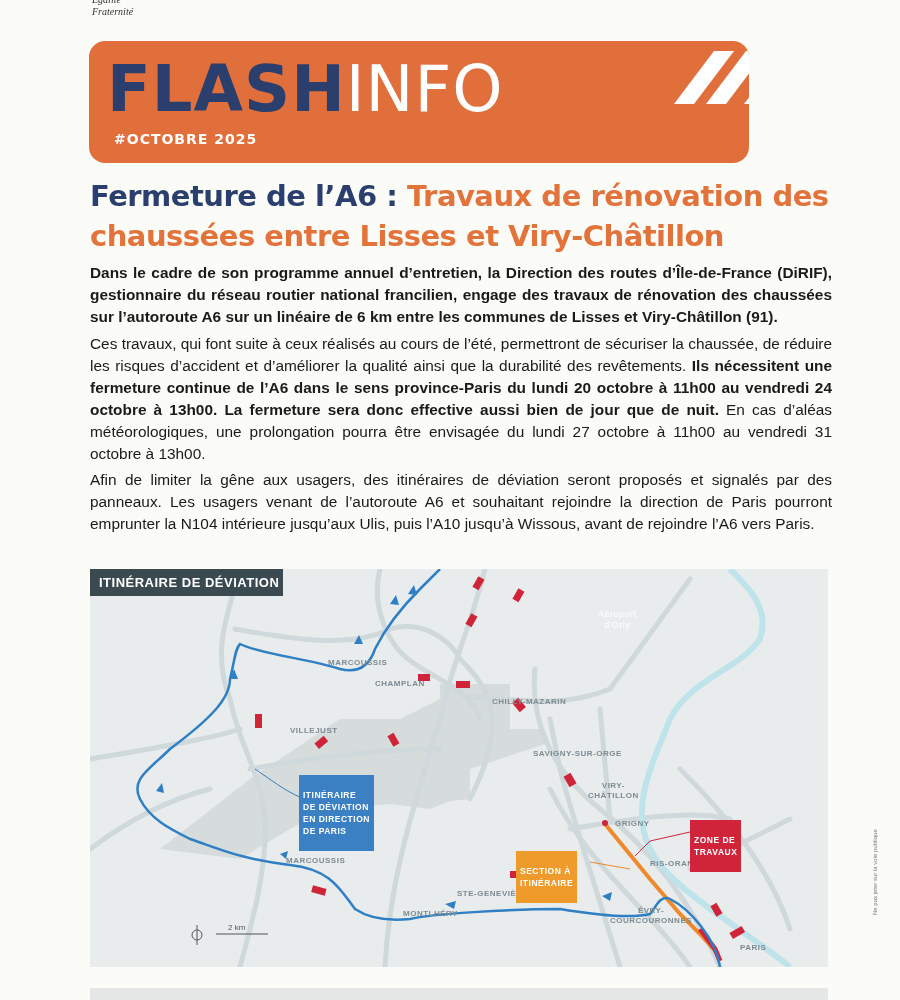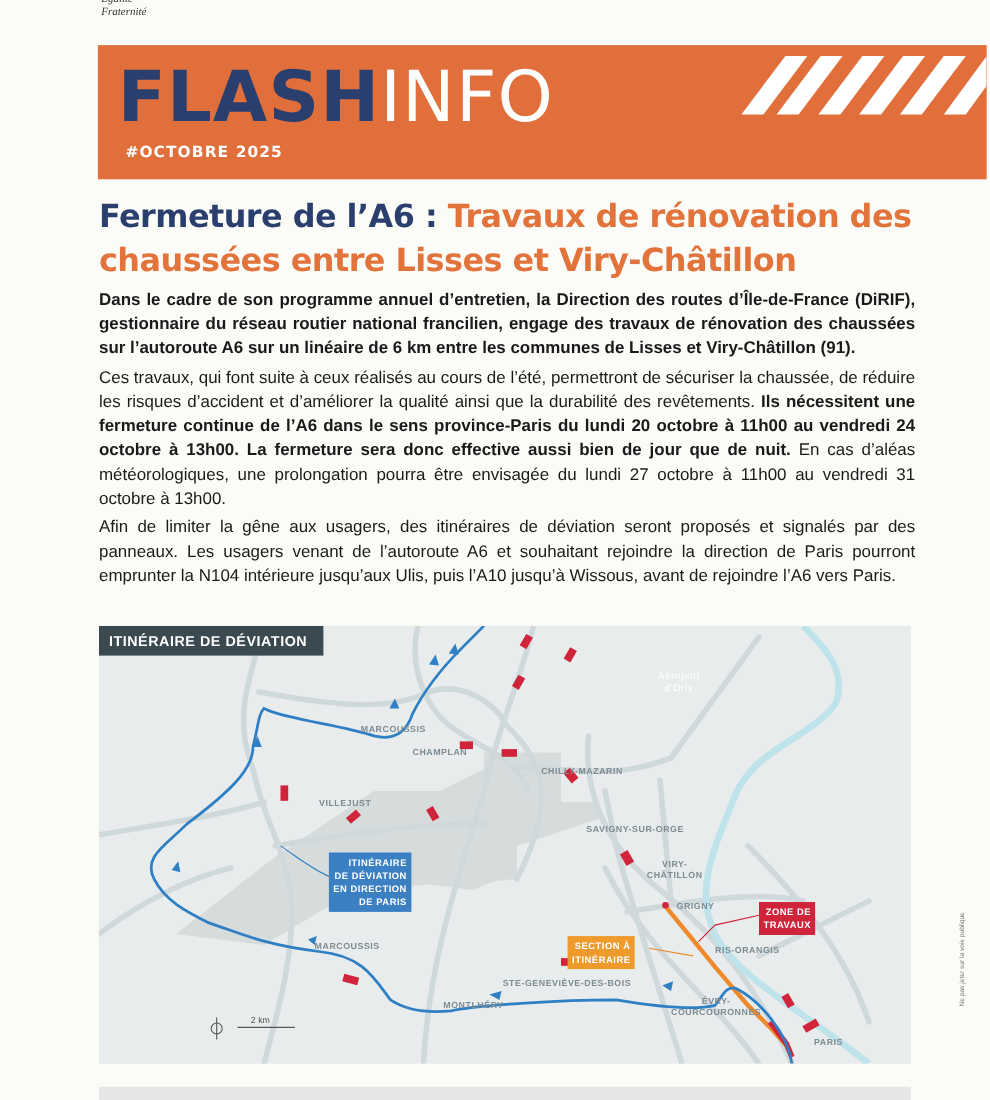--- a/index.html
+++ b/index.html
@@ -5,7 +5,7 @@
   html,body{margin:0;padding:0;}
   body{width:900px;height:1000px;overflow:hidden;background:#fbfbf8;font-family:"Liberation Sans",sans-serif;position:relative;}
   .motto{position:absolute;left:92px;top:-6px;font-family:"Liberation Serif",serif;font-style:italic;font-size:10px;line-height:12px;color:#333;}
-  .banner{position:absolute;left:89px;top:41px;width:808px;height:122px;background:#e16f3c;overflow:hidden;}
+  .banner{position:absolute;left:89px;top:41px;width:660px;height:122px;background:#e16f3c;overflow:hidden;border-radius:16px;}
   .banner-title{position:absolute;left:18px;top:8px;font-family:"DejaVu Sans",sans-serif;font-weight:bold;font-size:64px;letter-spacing:1px;line-height:80px;}
   .banner-title .flash{color:#2b3f6e;}
   .banner-title .info{color:#ffffff;font-weight:normal;}

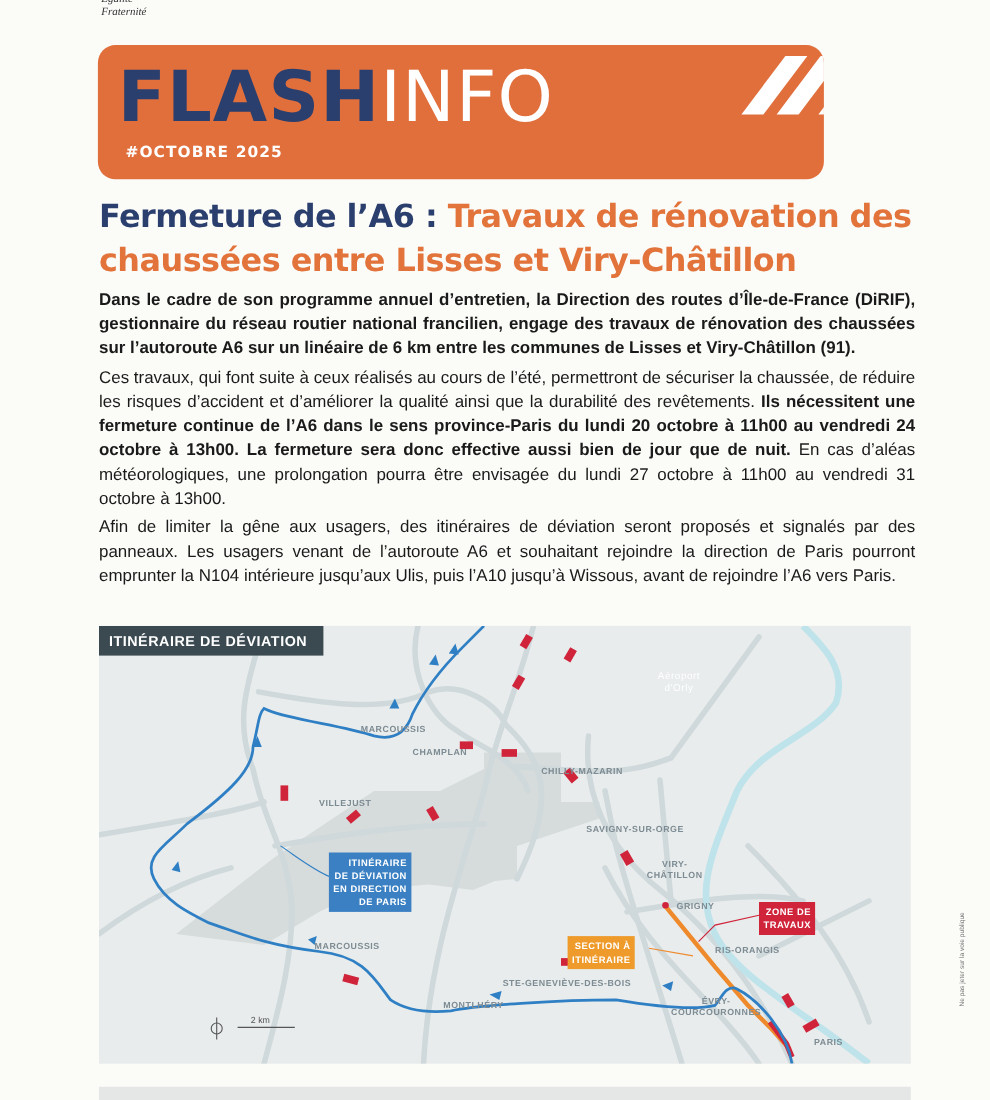--- a/index.html
+++ b/index.html
@@ -21,7 +21,7 @@
   .p3{top:469px;}
   .map{position:absolute;left:90px;top:569px;width:738px;height:398px;background:#e8ecec;overflow:hidden;}
   .map svg{position:absolute;left:0;top:0;}
-  .map-tag{position:absolute;left:0;top:0;background:#3a4a50;color:#fff;font-size:13px;font-weight:bold;letter-spacing:0.5px;padding:6px 15px 6px 9px;}
+  .map-tag{position:absolute;left:0;top:0;background:#3a4a50;color:#fff;font-size:13px;font-weight:bold;letter-spacing:0.5px;padding:6px 4px 6px 9px;}
   .label{position:absolute;font-size:8px;letter-spacing:0.5px;color:#7d8b93;font-weight:bold;white-space:nowrap;}
   .box{position:absolute;color:#fff;font-size:8.5px;font-weight:bold;text-align:right;line-height:12px;letter-spacing:0.5px;padding:3px 4px;}
   .box.blue{background:#3a80c2;}

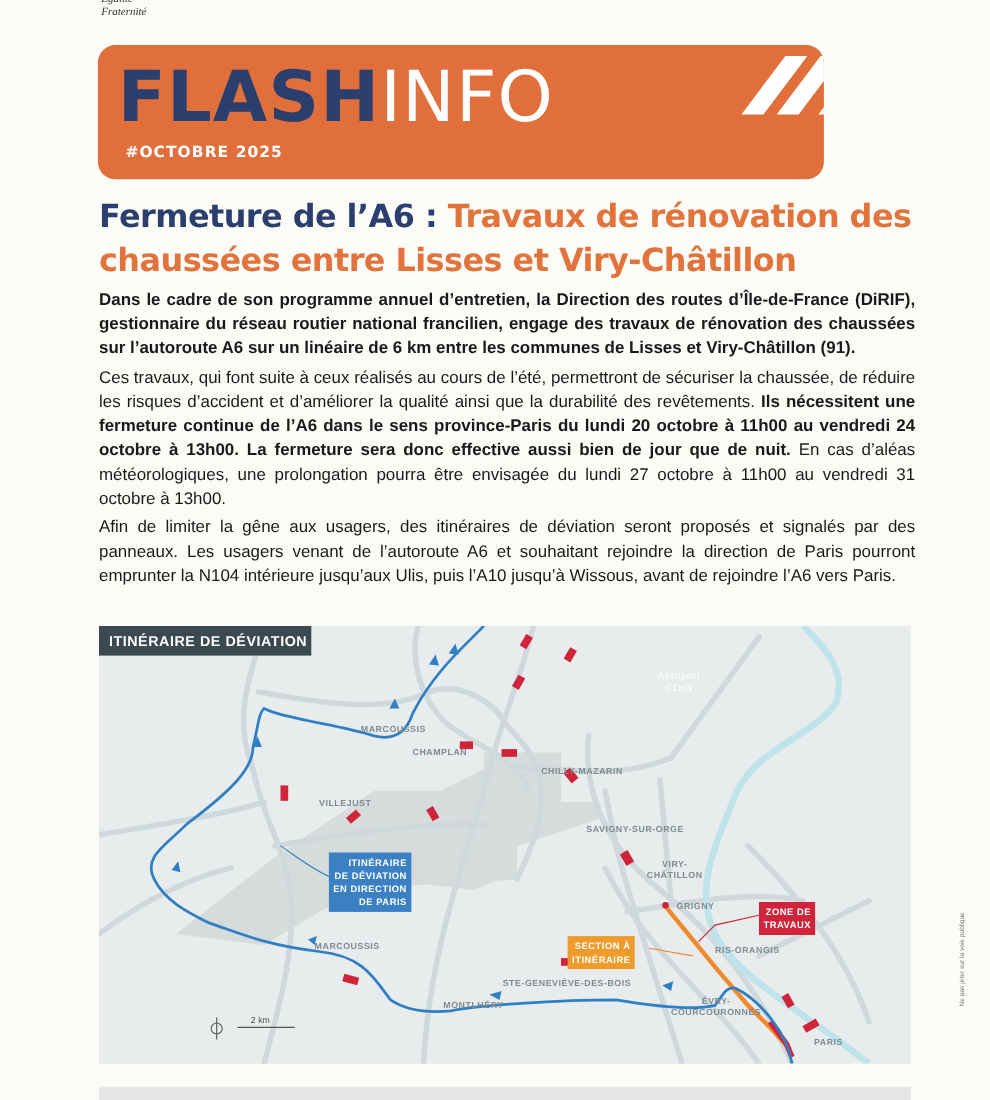--- a/index.html
+++ b/index.html
@@ -23,7 +23,7 @@
   .map svg{position:absolute;left:0;top:0;}
   .map-tag{position:absolute;left:0;top:0;background:#3a4a50;color:#fff;font-size:13px;font-weight:bold;letter-spacing:0.5px;padding:6px 4px 6px 9px;}
   .label{position:absolute;font-size:8px;letter-spacing:0.5px;color:#7d8b93;font-weight:bold;white-space:nowrap;}
-  .box{position:absolute;color:#fff;font-size:8.5px;font-weight:bold;text-align:right;line-height:12px;letter-spacing:0.5px;padding:3px 4px;}
+  .box{position:absolute;color:#fff;font-size:8.5px;font-weight:bold;text-align:left;line-height:12px;letter-spacing:0.5px;padding:14px 4px;}
   .box.blue{background:#3a80c2;}
   .box.red{background:#d0243b;}
   .box.orange{background:#ee9b2c;}

